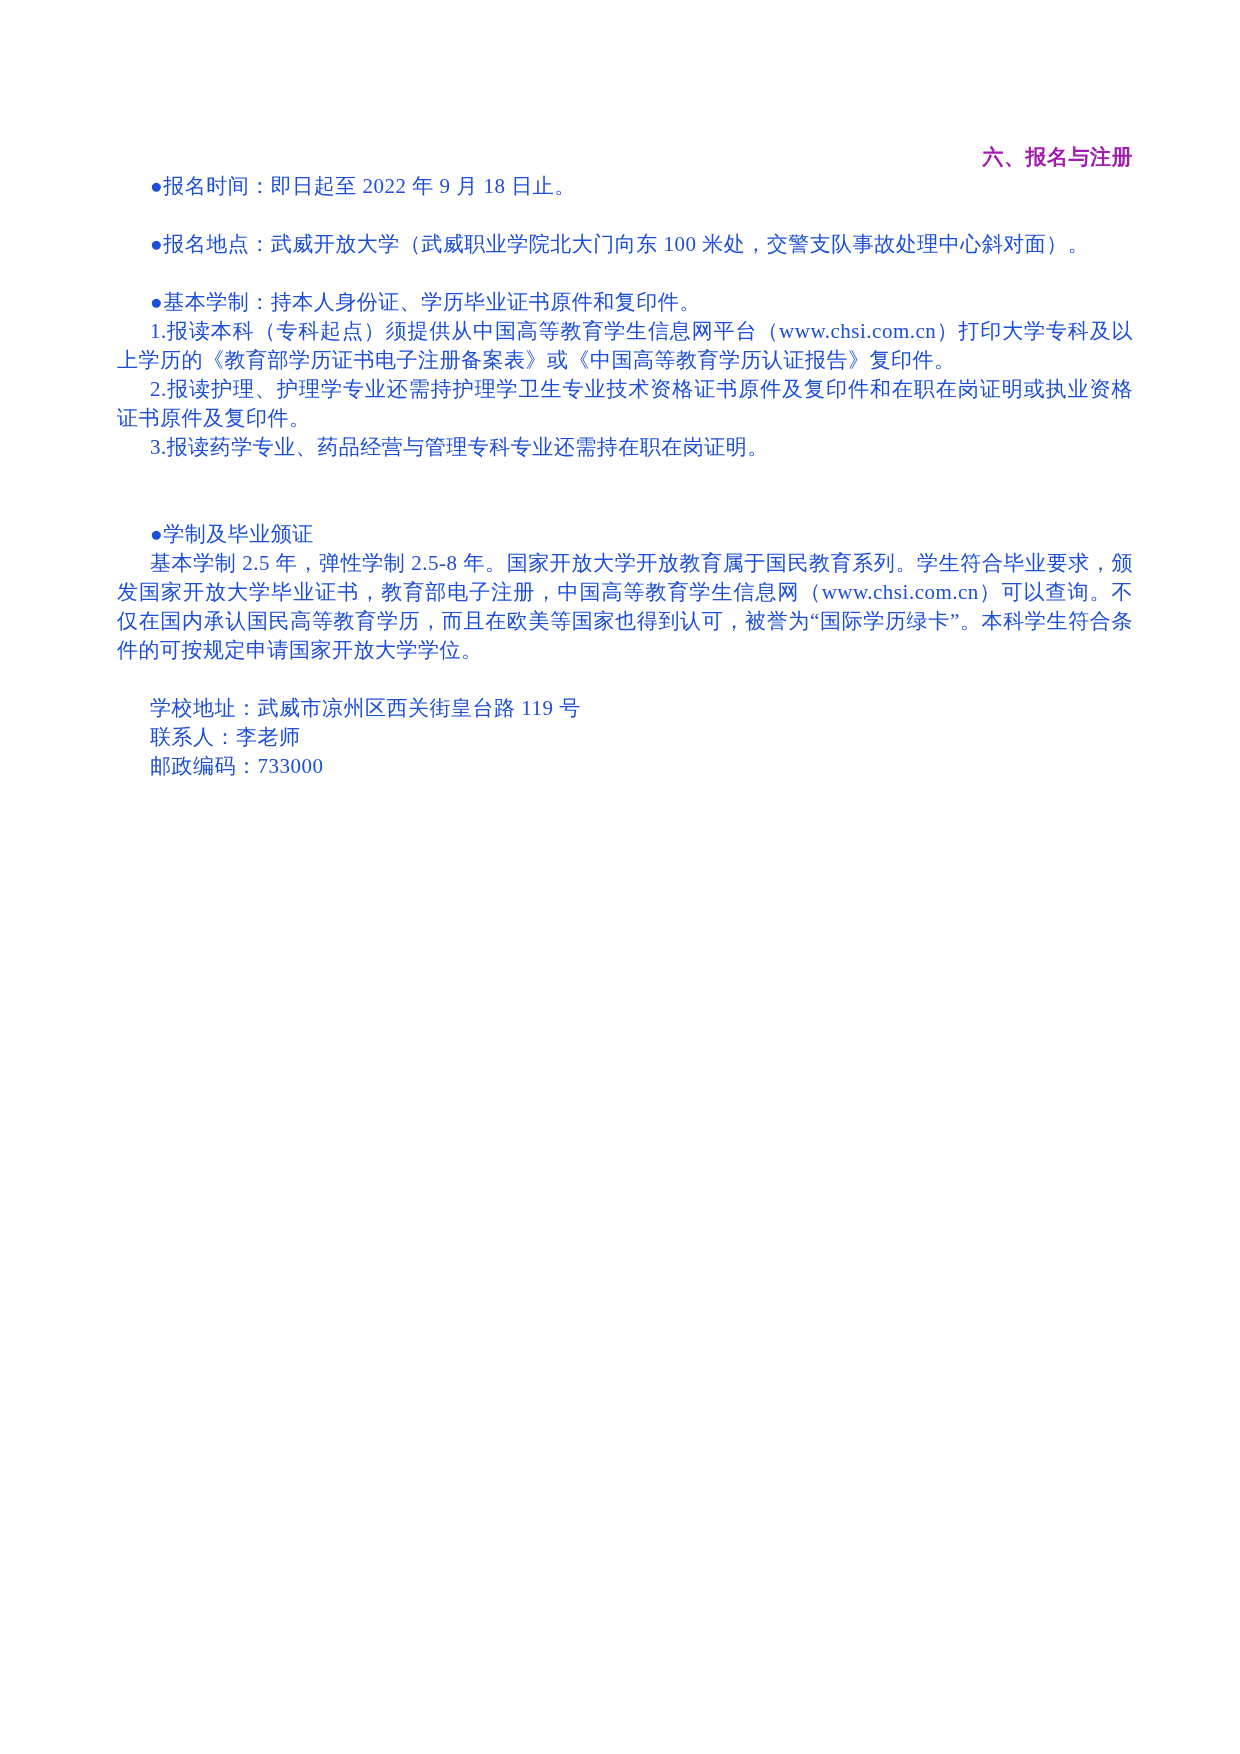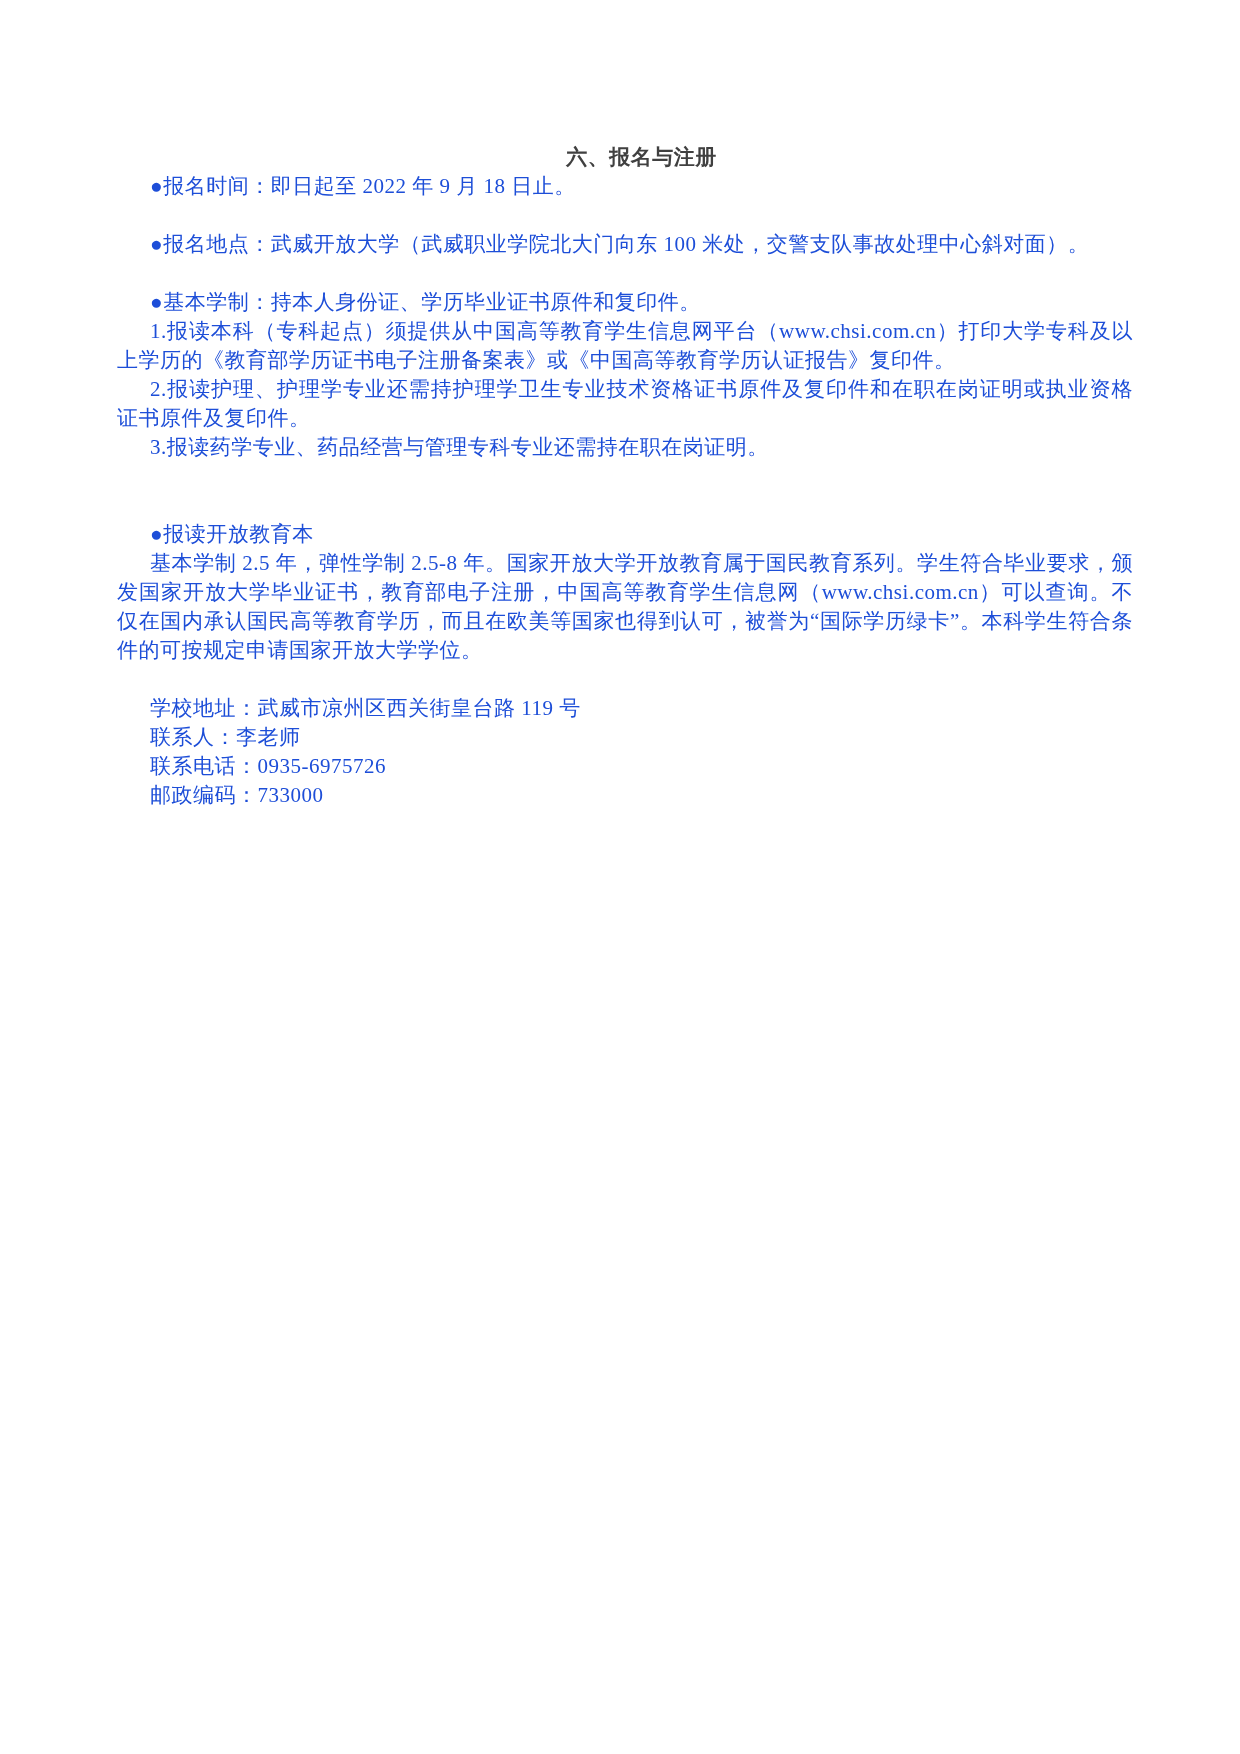--- a/index.html
+++ b/index.html
@@ -28,8 +28,8 @@
   }
   .doc p.heading {
     font-weight: bold;
-    text-align: center;
-    color: #404040;
+    text-align: right;
+    color: #a21caf;
   }
   .doc p.blank {
     height: 29px;

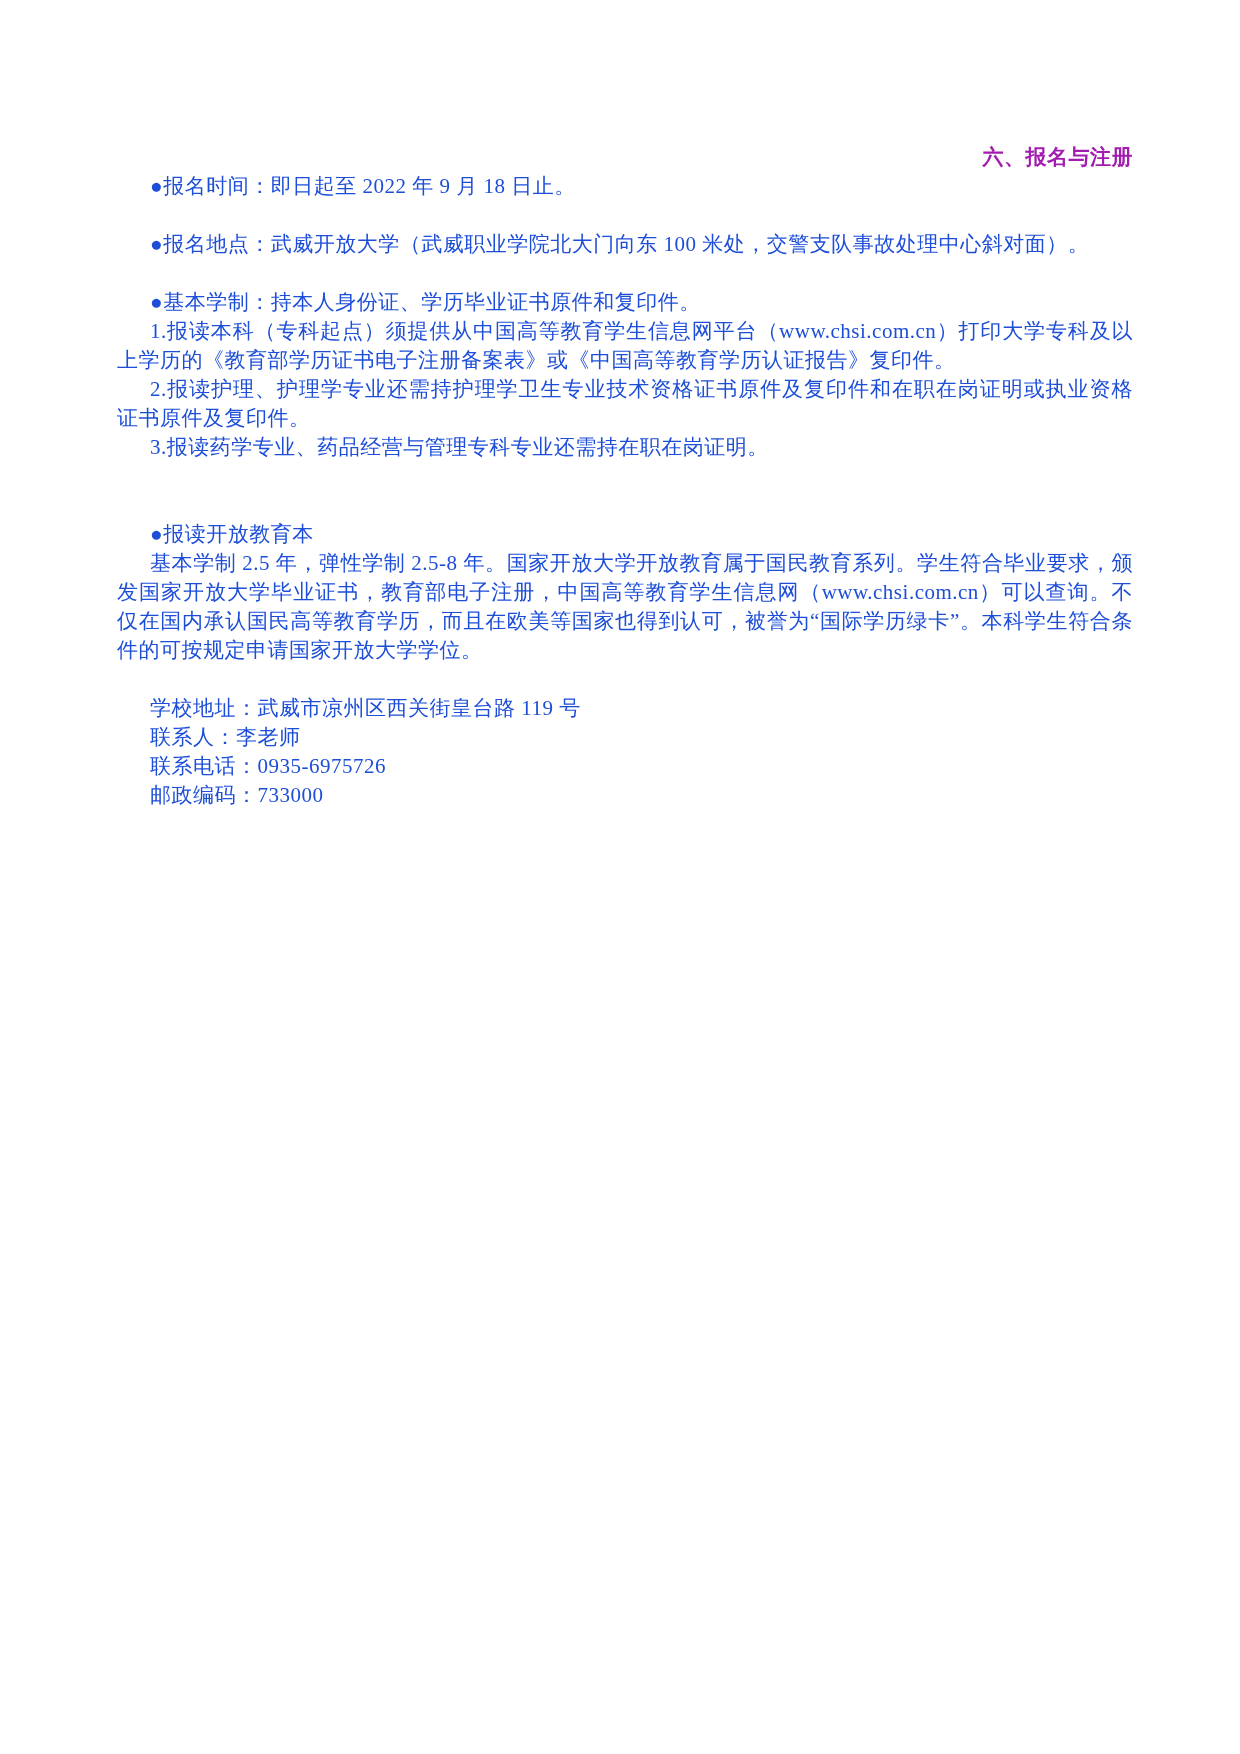--- a/index.html
+++ b/index.html
@@ -65,7 +65,7 @@
 
     <p class="blank"></p>
 
-    <p>●报读开放教育本</p>
+    <p>●学制及毕业颁证</p>
 
     <p>基本学制 2.5 年，弹性学制 2.5-8 年。国家开放大学开放教育属于国民教育系列。学生符合毕业要求，颁发国家开放大学毕业证书，教育部电子注册，中国高等教育学生信息网（www.chsi.com.cn）可以查询。不仅在国内承认国民高等教育学历，而且在欧美等国家也得到认可，被誉为“国际学历绿卡”。本科学生符合条件的可按规定申请国家开放大学学位。</p>
 

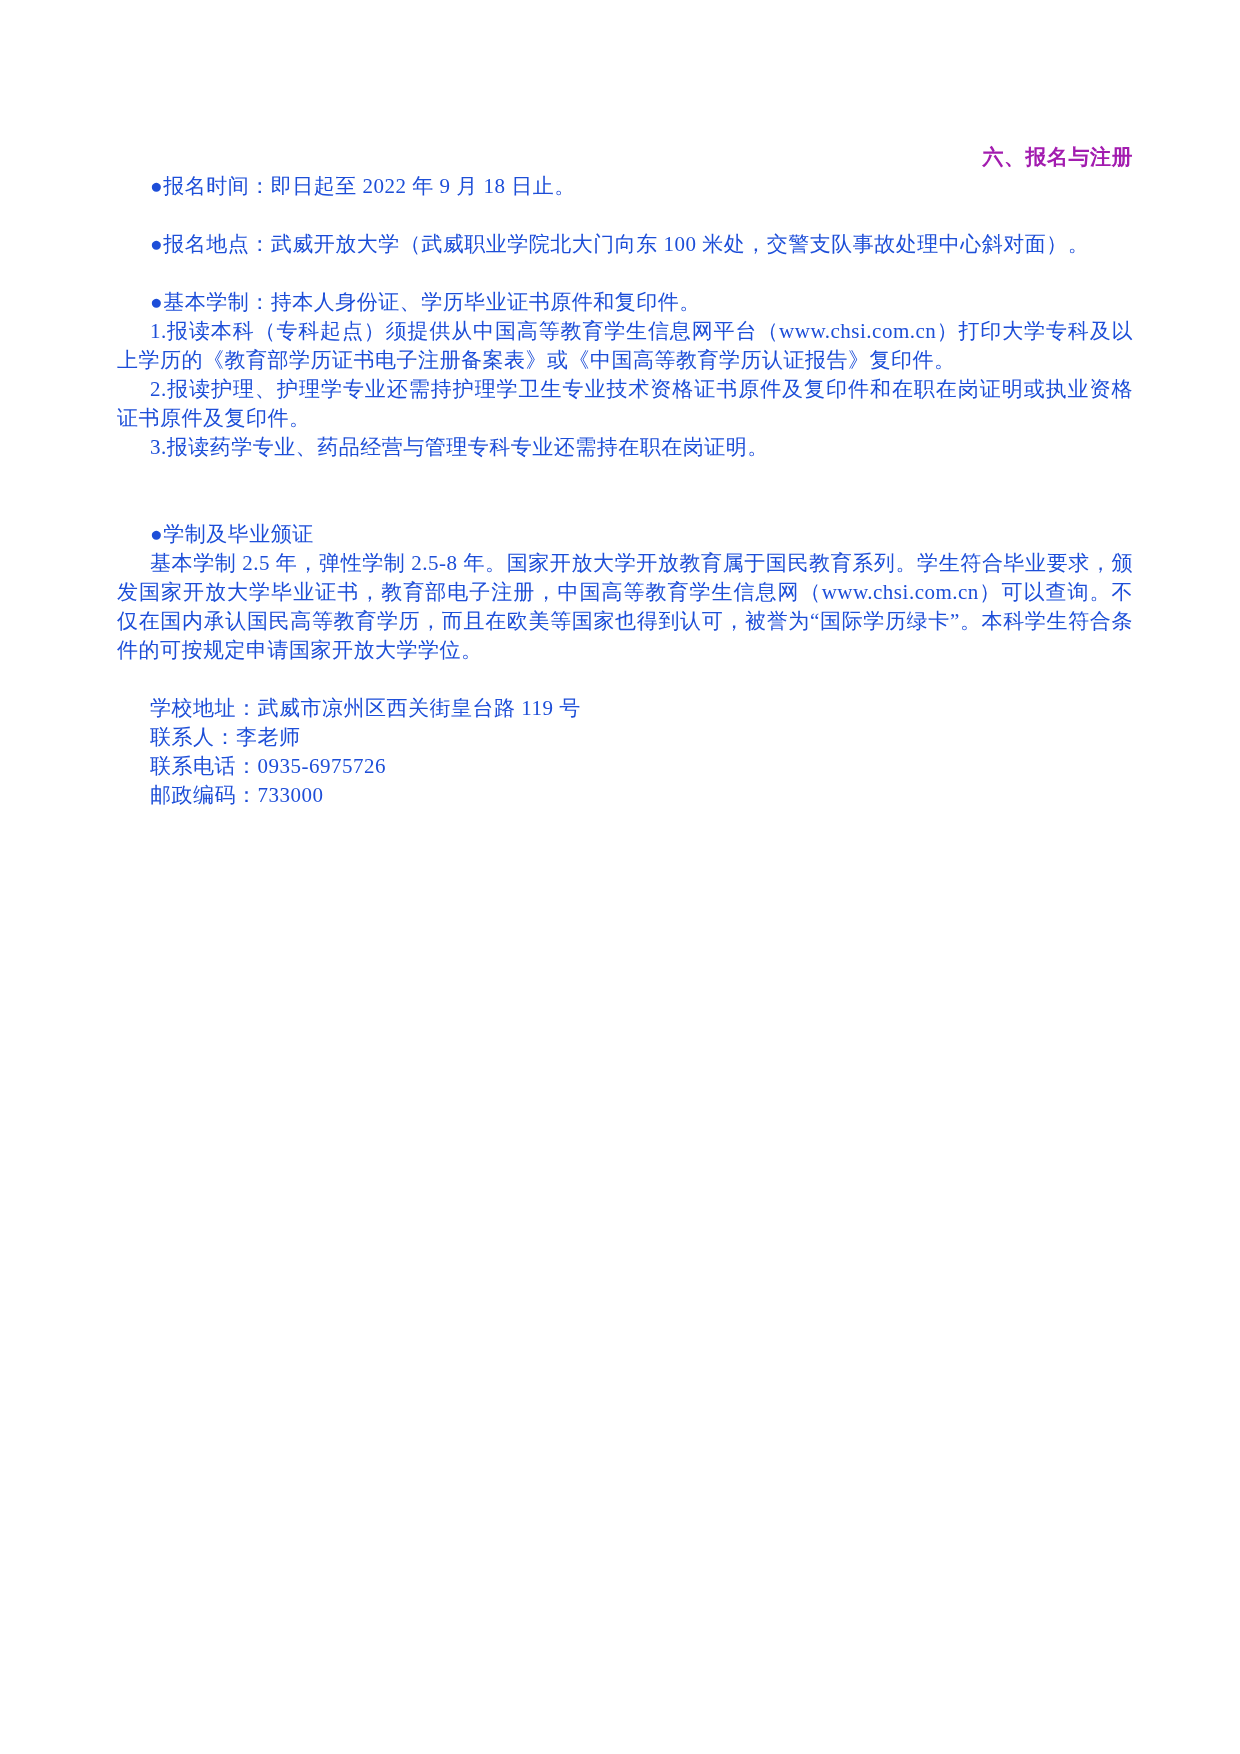--- a/index.html
+++ b/index.html
@@ -76,7 +76,6 @@
 
     <p>联系人：李老师</p>
 
-    <p>联系电话：0935-6975726</p>
 
     <p>邮政编码：733000</p>
 

